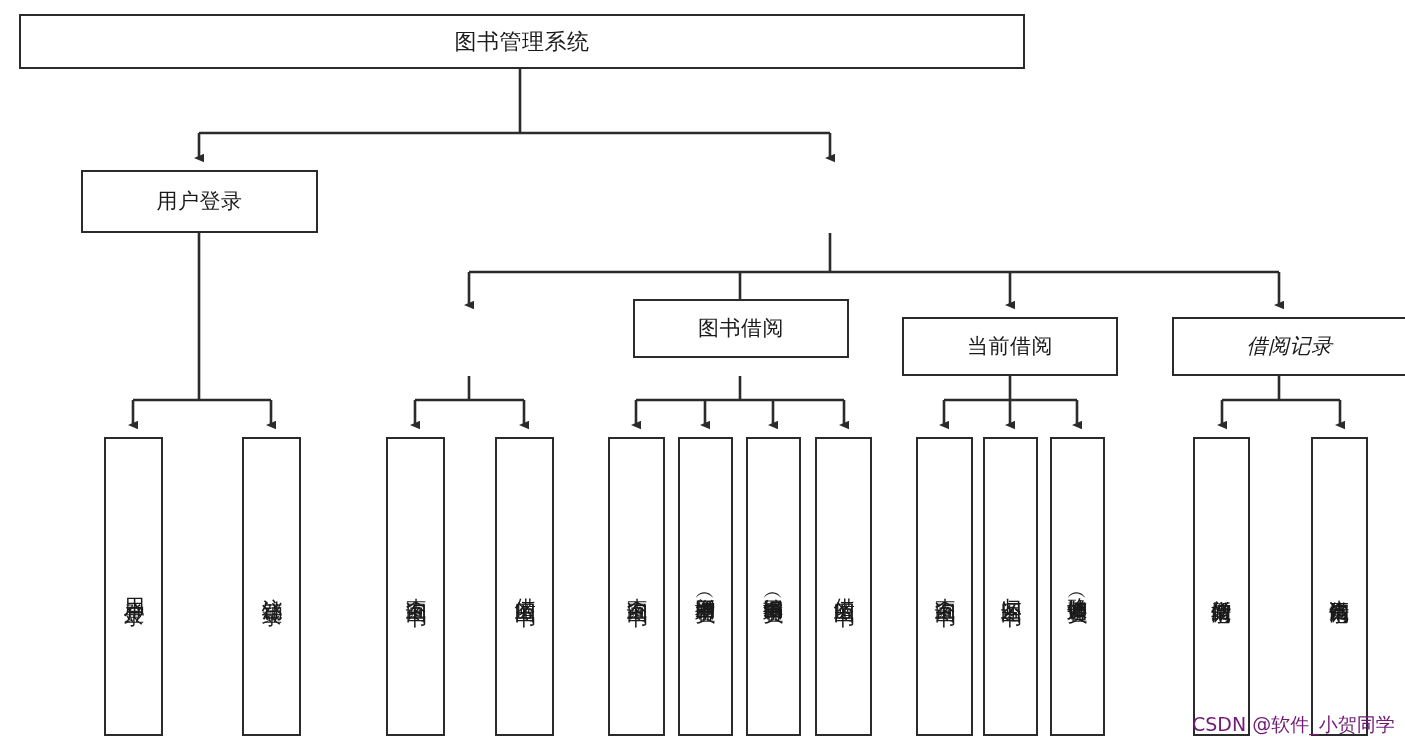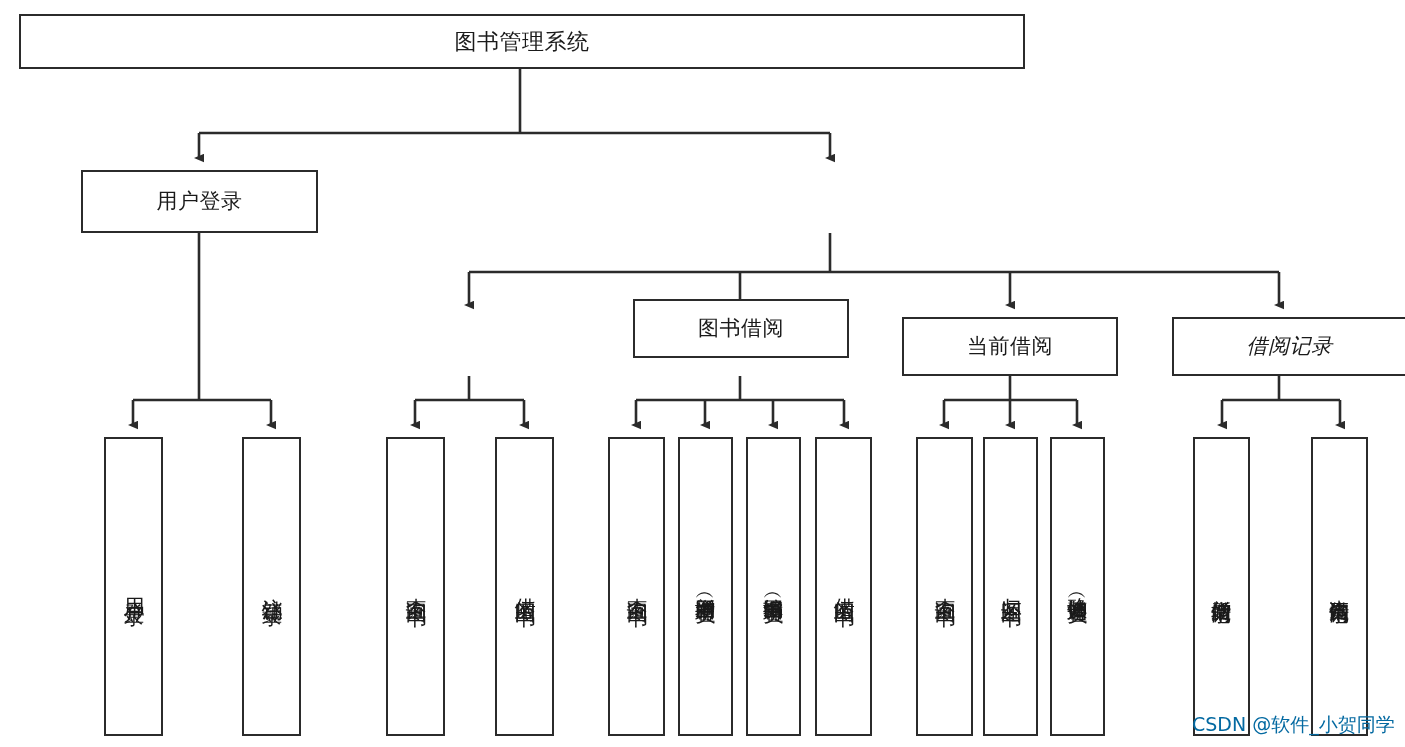--- a/index.html
+++ b/index.html
@@ -70,7 +70,7 @@
   }
   .watermark {
     position: absolute;
-    color: #0369a1;
+    color: #701a75;
     font-size: 19px;
     white-space: nowrap;
     z-index: 5;

